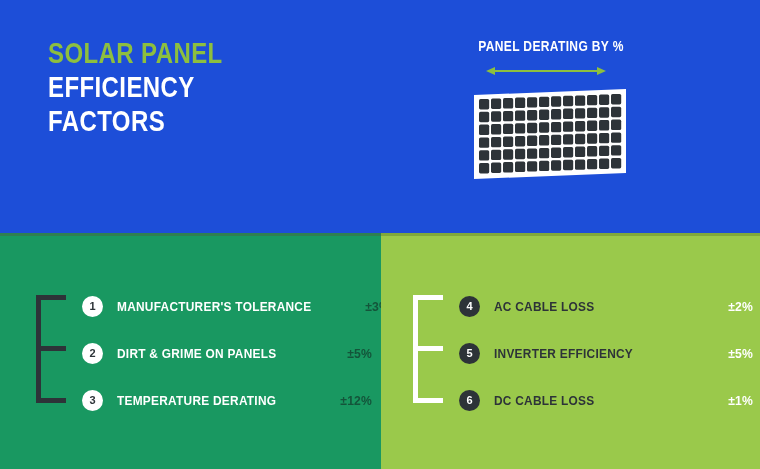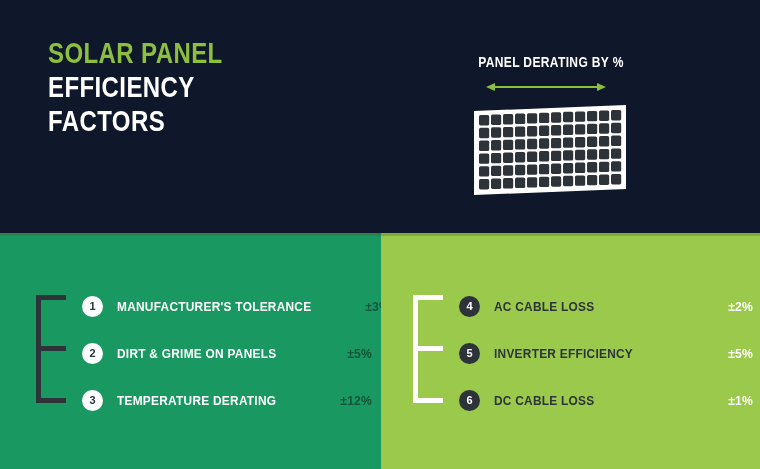--- a/index.html
+++ b/index.html
@@ -22,7 +22,7 @@
     left: 0; top: 0;
     width: 760px;
     height: 233px;
-    background: #0f172a;
+    background: #1d4ed8;
   }
 
   #title-block {

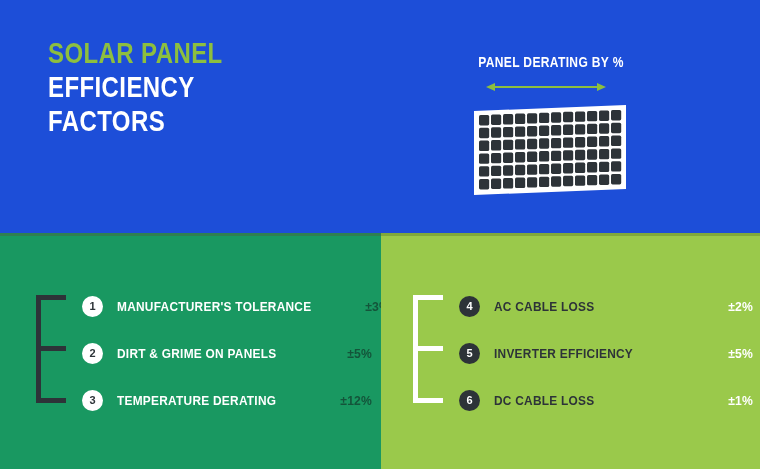--- a/index.html
+++ b/index.html
@@ -49,7 +49,7 @@
   #panel-illustration {
     position: absolute;
     left: 466px;
-    top: 54px;
+    top: 38px;
     width: 180px;
     height: 150px;
   }

